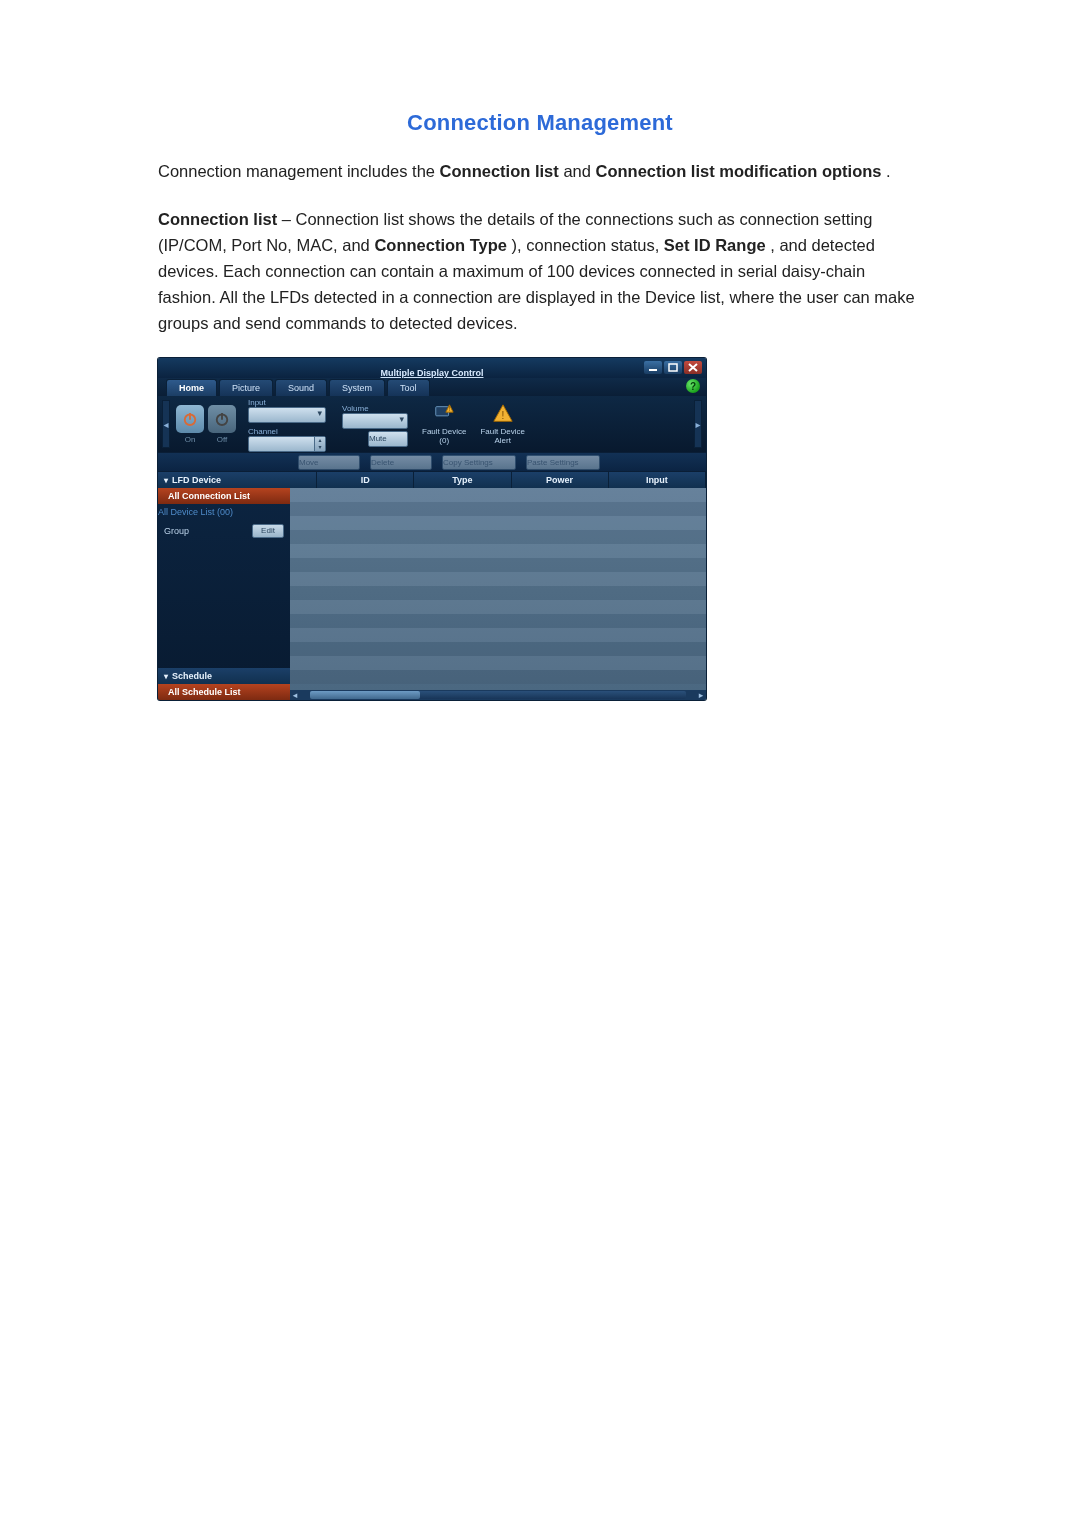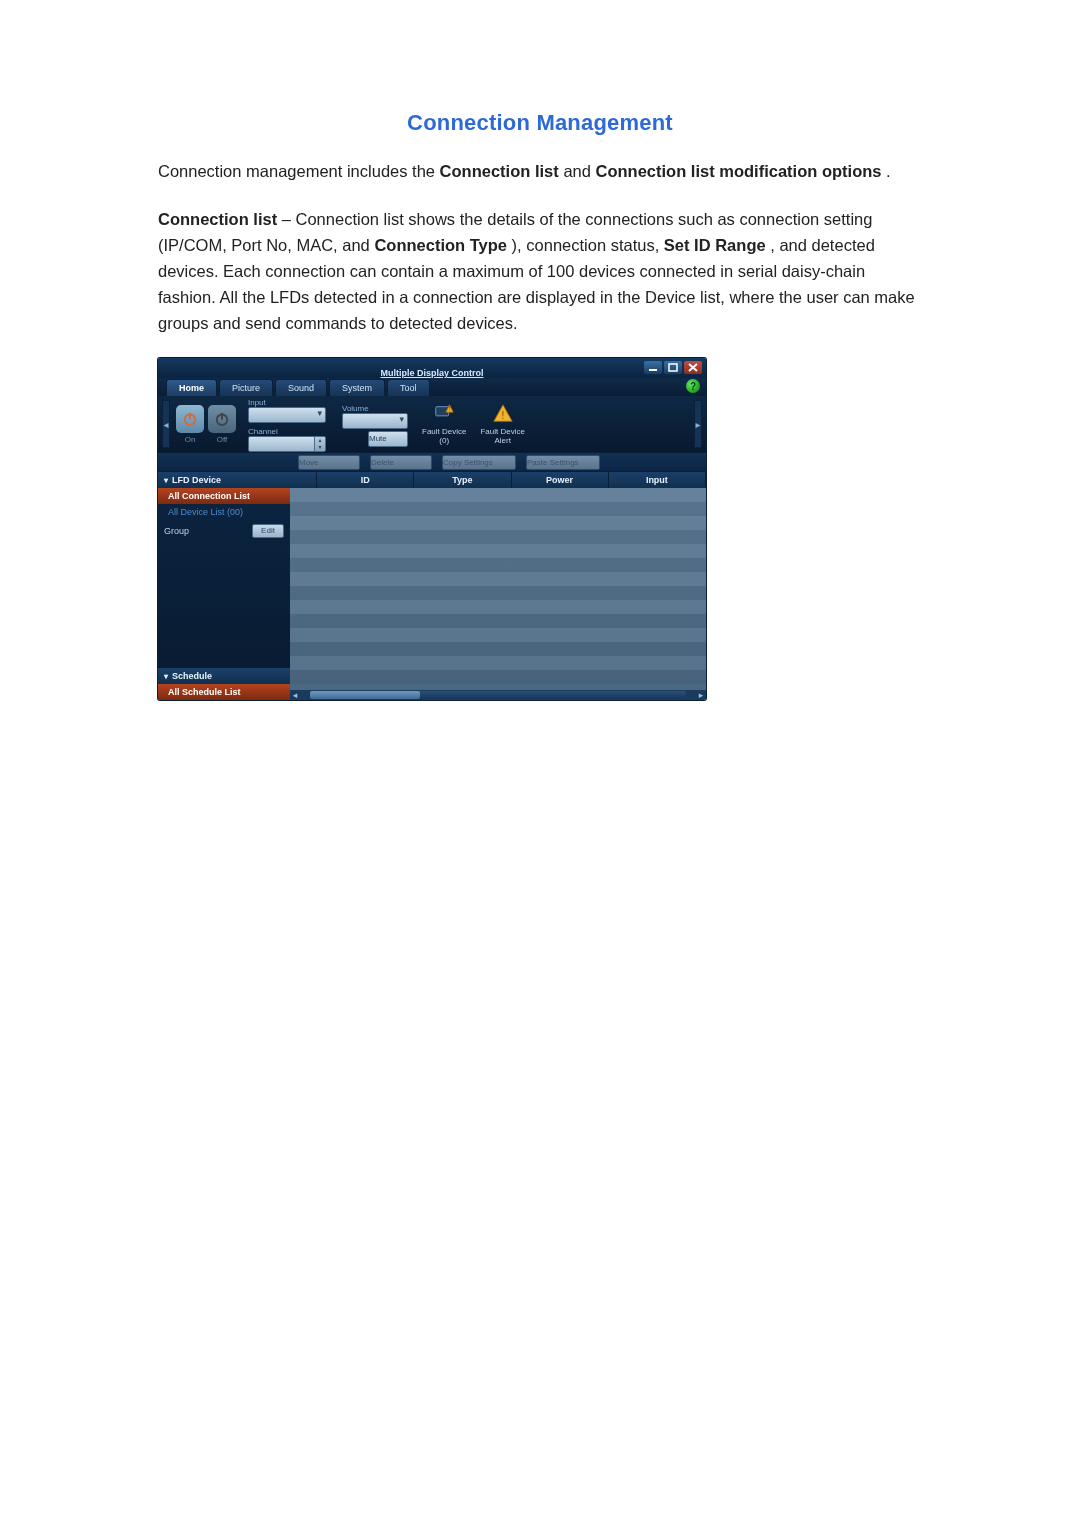--- a/index.html
+++ b/index.html
@@ -211,7 +211,7 @@
   }
   .side-item{
     height:16px;color:#4f8bc9;font-size:9px;
-    display:flex;align-items:center;padding-left:10px;
+    display:flex;align-items:center;
   }
   .side-group{
     display:flex;align-items:center;justify-content:space-between;

